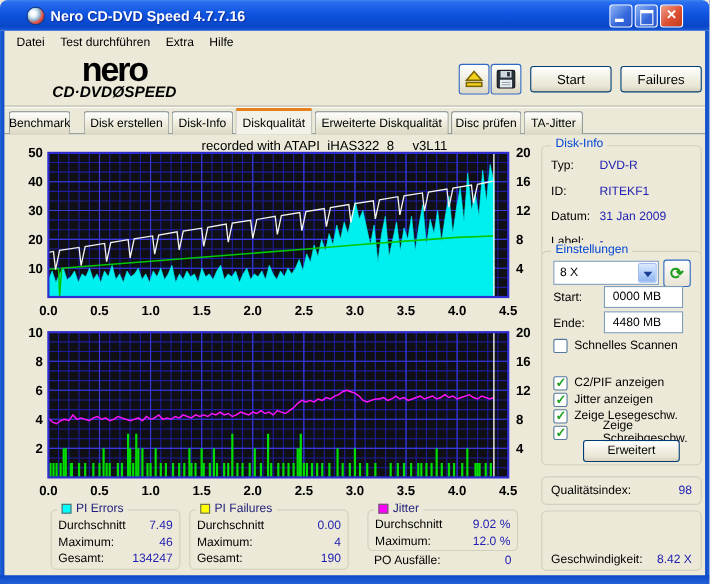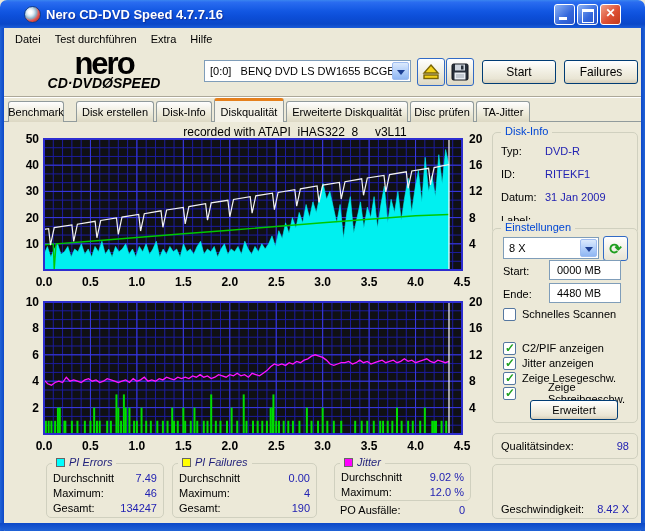--- a/index.html
+++ b/index.html
@@ -93,10 +93,6 @@
   <div class="logo">
     <div class="logo-l1">nero</div>
     <div class="logo-l2">CD·DVDØSPEED</div>
-  </div>
-  <div class="combo">
-    <span class="combo-text">[0:0]   BENQ DVD LS DW1655 BCGB</span>
-    <span class="combo-btn"></span>
   </div>
   <div class="toolbtn" style="left:417px;">
     <svg width="20" height="20" viewBox="0 0 20 20">

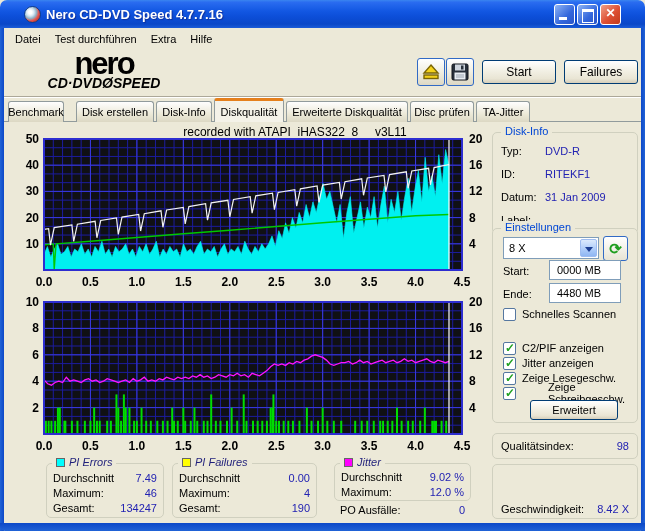--- a/index.html
+++ b/index.html
@@ -56,7 +56,7 @@
   
   .gbox{position:absolute;border:1px solid #D0D0BF;border-radius:5px;background:#ECE9D8;}
   .gcap{position:absolute;top:-8px;left:8px;background:#ECE9D8;padding:0 4px;color:#0046D5;white-space:nowrap;}
-  .gcap.dark{color:#1F1F7A;display:flex;align-items:center;gap:4px;font-style:italic;}
+  .gcap.dark{color:#1F1F7A;display:flex;align-items:center;gap:4px;}
   .swatch{width:9px;height:9px;border:1px solid #666;display:inline-block;}
   .row{position:absolute;left:8px;right:8px;display:flex;justify-content:space-between;white-space:nowrap;}
   .val{color:#2222B2;text-align:right;}

